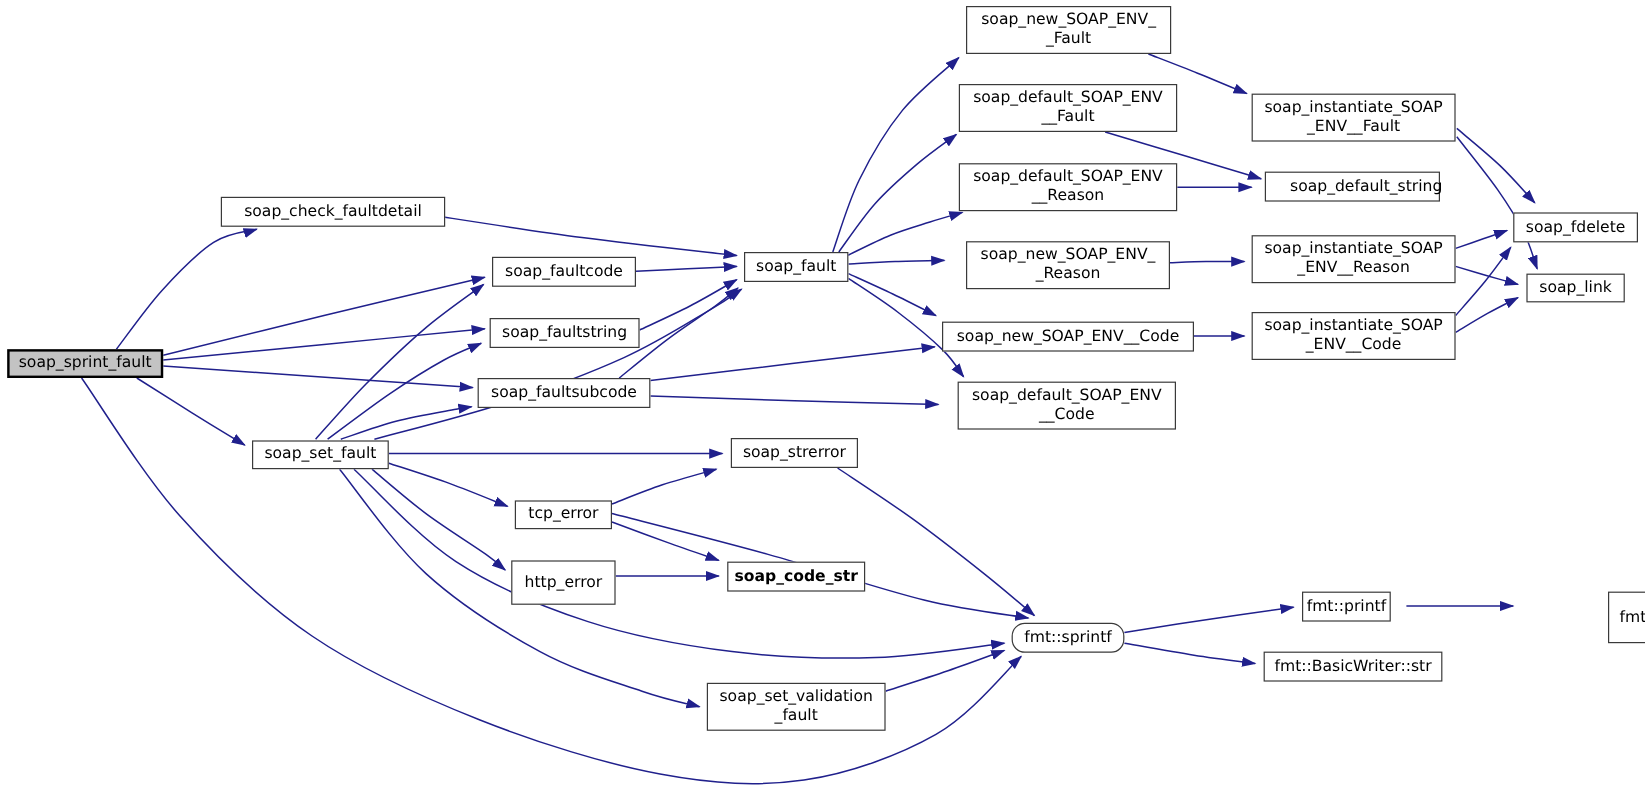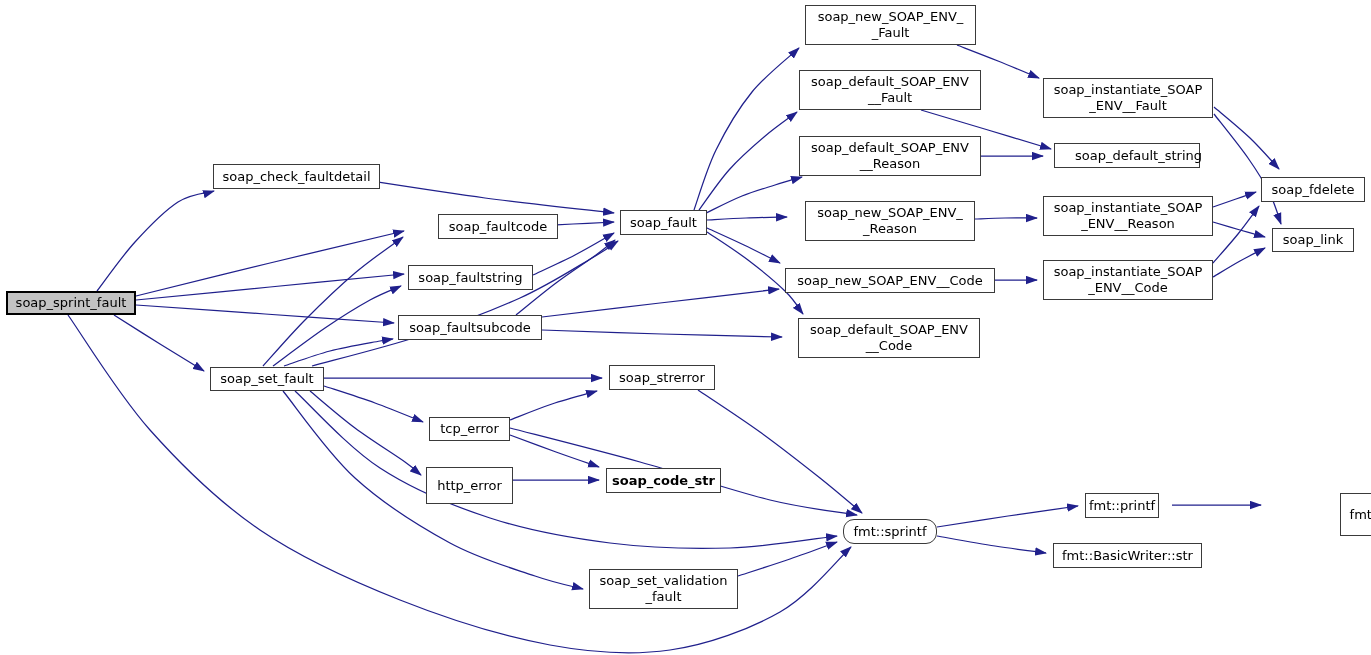--- a/index.html
+++ b/index.html
@@ -73,7 +73,7 @@
     </svg>
 
   <div class="node highlight" style="left: 6px; top: 291px; width: 130px; height: 24px;">soap_sprint_fault</div>
-  <div class="node" style="left: 184px; top: 164px; width: 167px; height: 25px; margin-left: 29px;">soap_check_faultdetail</div>
+  <div class="node" style="left: 184px; top: 164px; width: 187px; height: 25px;">soap_check_faultdetail</div>
   <div class="node" style="left: 410px; top: 214px; width: 120px; height: 25px; margin-left: 28px;">soap_faultcode</div>
   <div class="node" style="left: 408px; top: 265px; width: 125px; height: 25px;">soap_faultstring</div>
   <div class="node" style="left: 398px; top: 315px; width: 144px; height: 25px;">soap_faultsubcode</div>

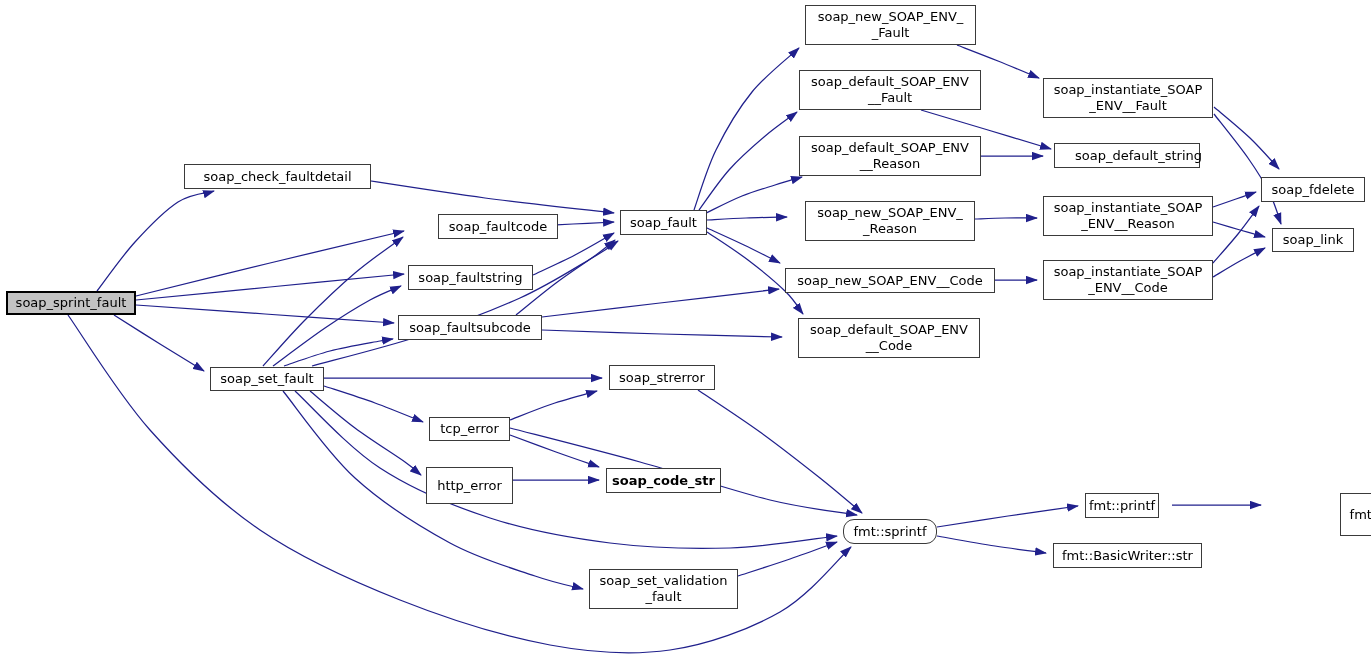--- a/index.html
+++ b/index.html
@@ -74,7 +74,7 @@
 
   <div class="node highlight" style="left: 6px; top: 291px; width: 130px; height: 24px;">soap_sprint_fault</div>
   <div class="node" style="left: 184px; top: 164px; width: 187px; height: 25px;">soap_check_faultdetail</div>
-  <div class="node" style="left: 410px; top: 214px; width: 120px; height: 25px; margin-left: 28px;">soap_faultcode</div>
+  <div class="node" style="left: 410px; top: 214px; width: 120px; height: 25px;">soap_faultcode</div>
   <div class="node" style="left: 408px; top: 265px; width: 125px; height: 25px;">soap_faultstring</div>
   <div class="node" style="left: 398px; top: 315px; width: 144px; height: 25px;">soap_faultsubcode</div>
   <div class="node" style="left: 210px; top: 367px; width: 114px; height: 24px;">soap_set_fault</div>

